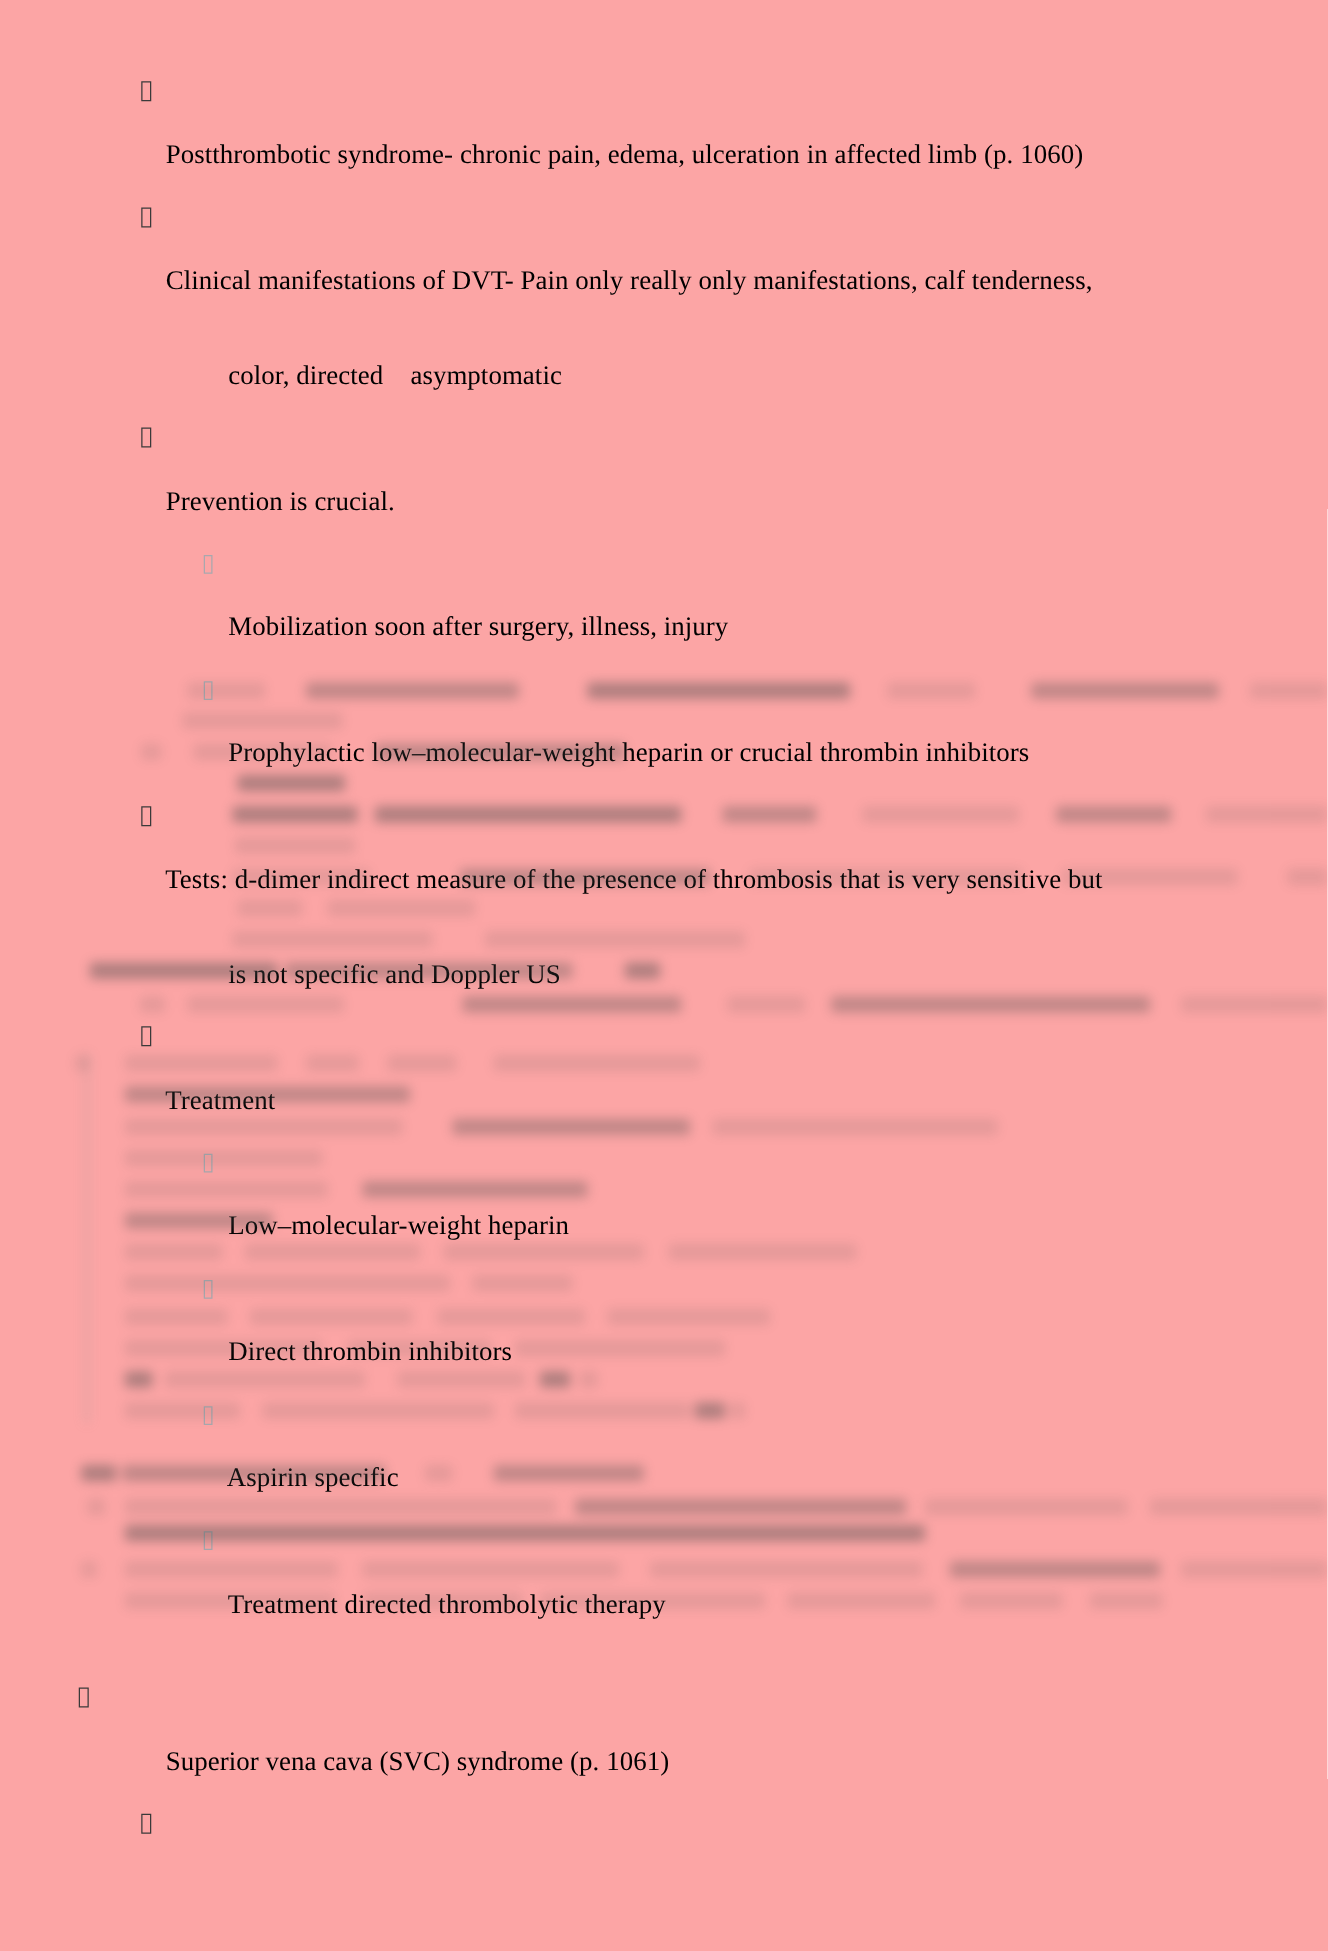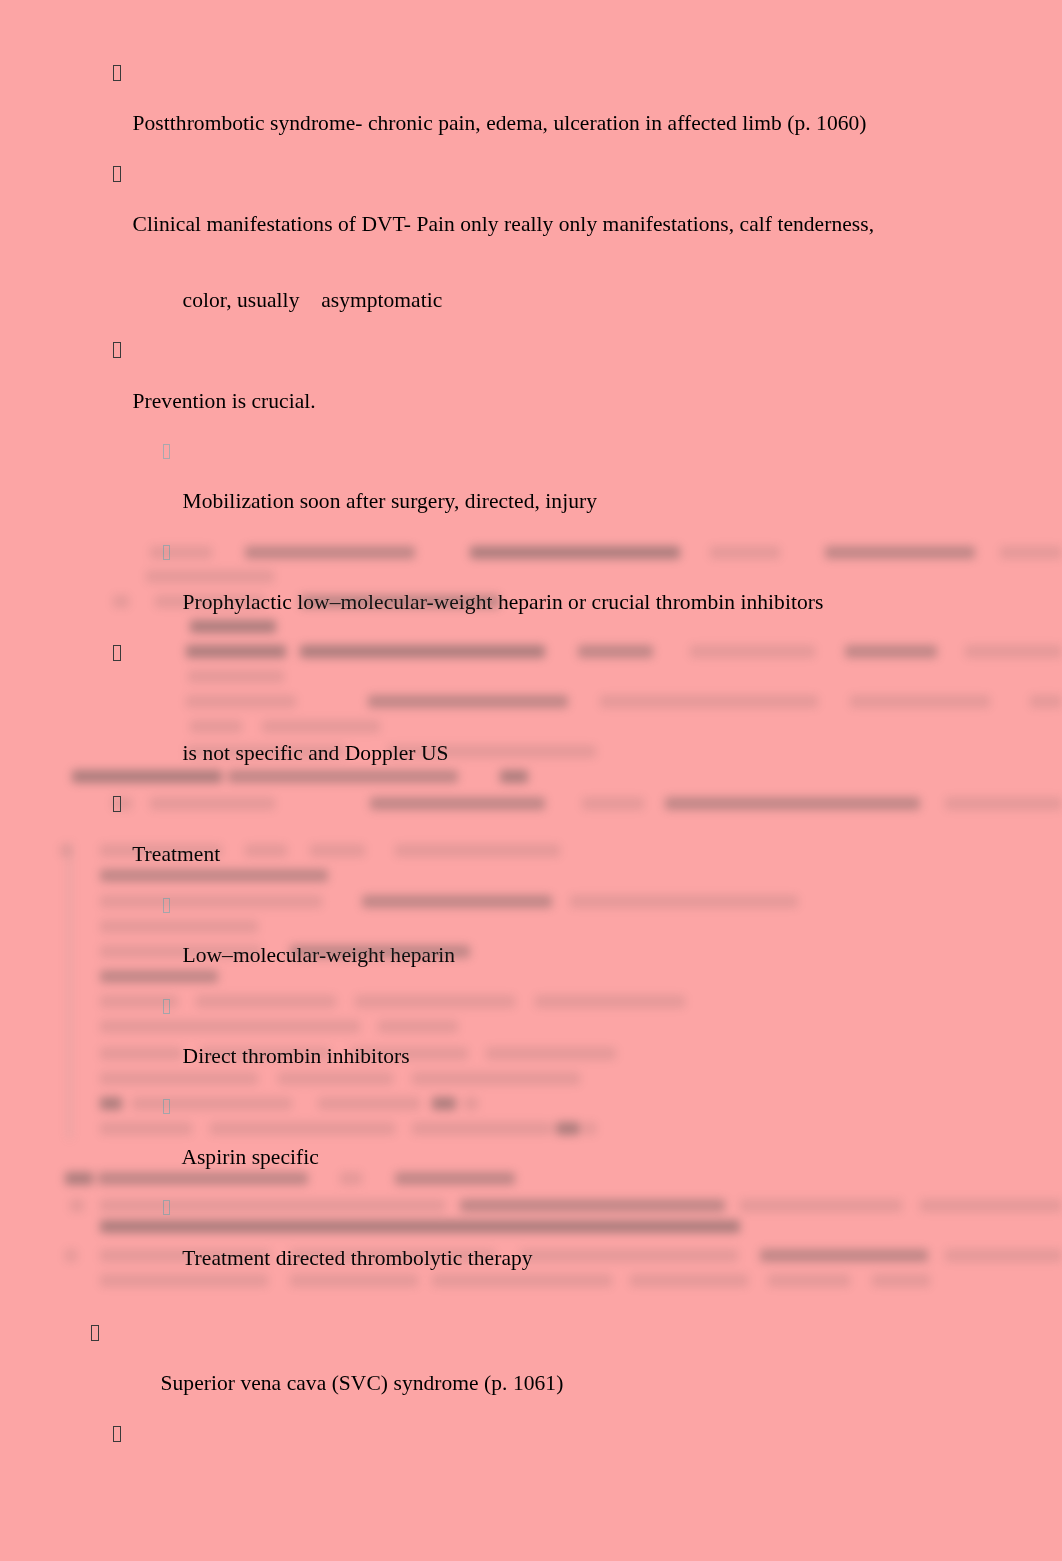--- a/index.html
+++ b/index.html
@@ -106,7 +106,7 @@
     </div>
 
     <div class="line lvl0cont">
-      <span>color, usually    asymptomatic</span>
+      <span>color, directed    asymptomatic</span>
     </div>
 
     <div class="line lvl0">

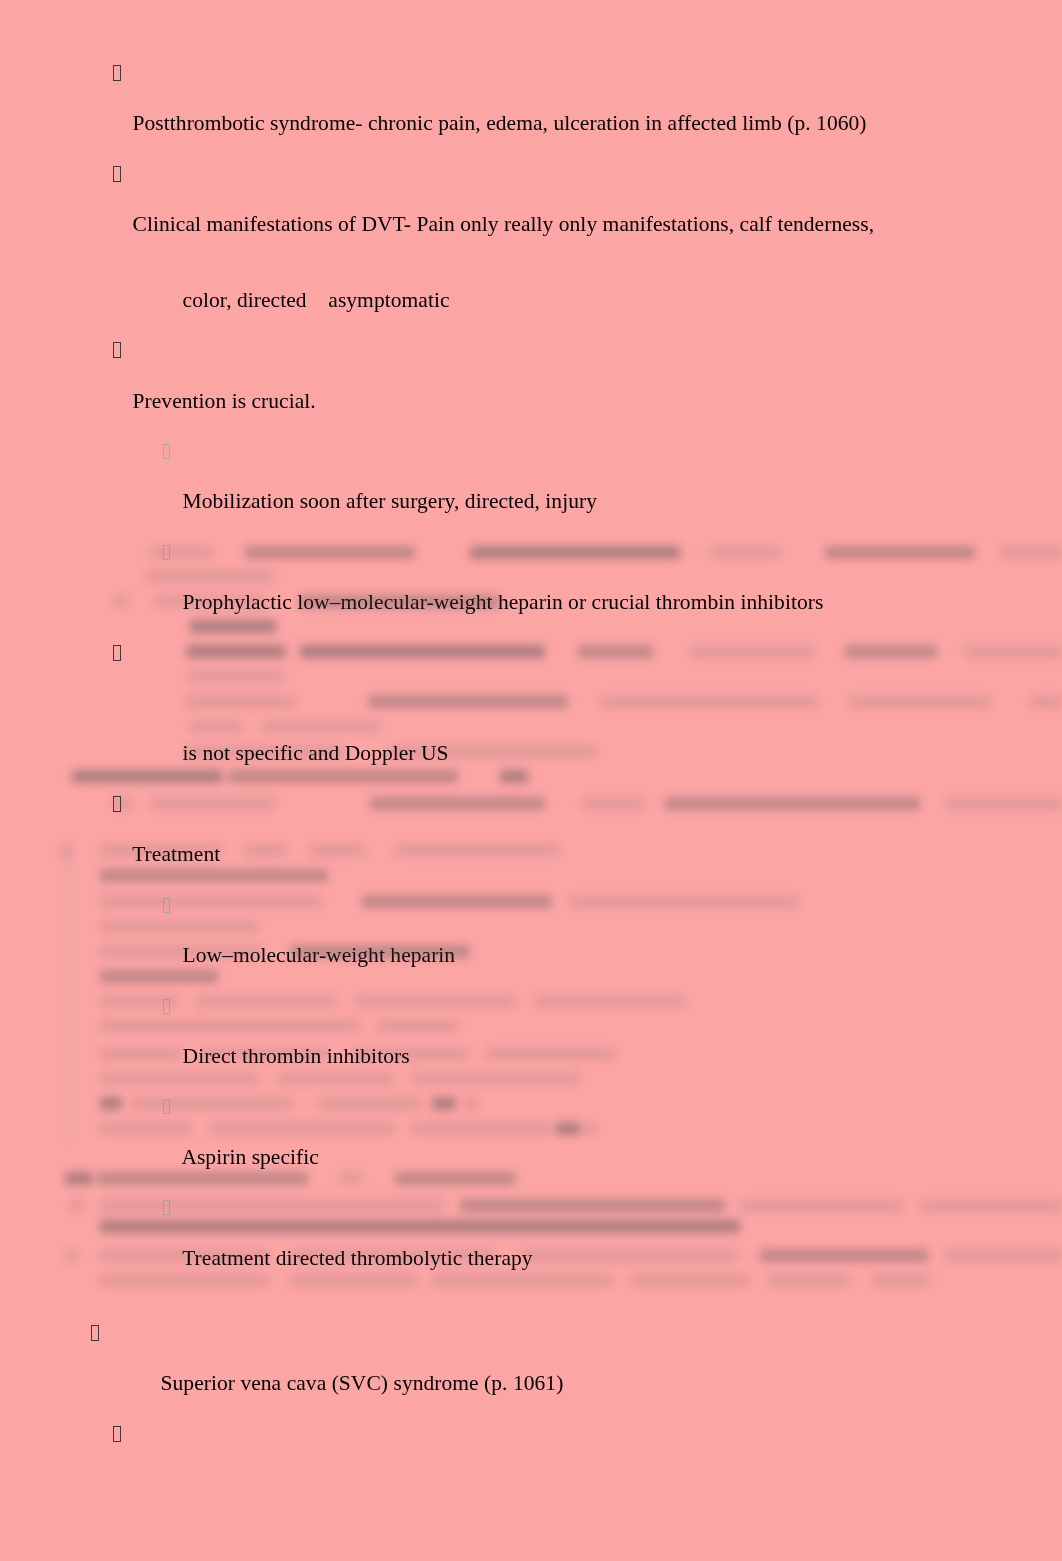--- a/index.html
+++ b/index.html
@@ -116,7 +116,7 @@
 
     <div class="line lvl1">
       <span class="bullet b1"></span>
-      <span>Mobilization soon after surgery, directed, injury</span>
+      <span>Mobilization soon after surgery, illness, injury</span>
     </div>
 
     <div class="line lvl1">

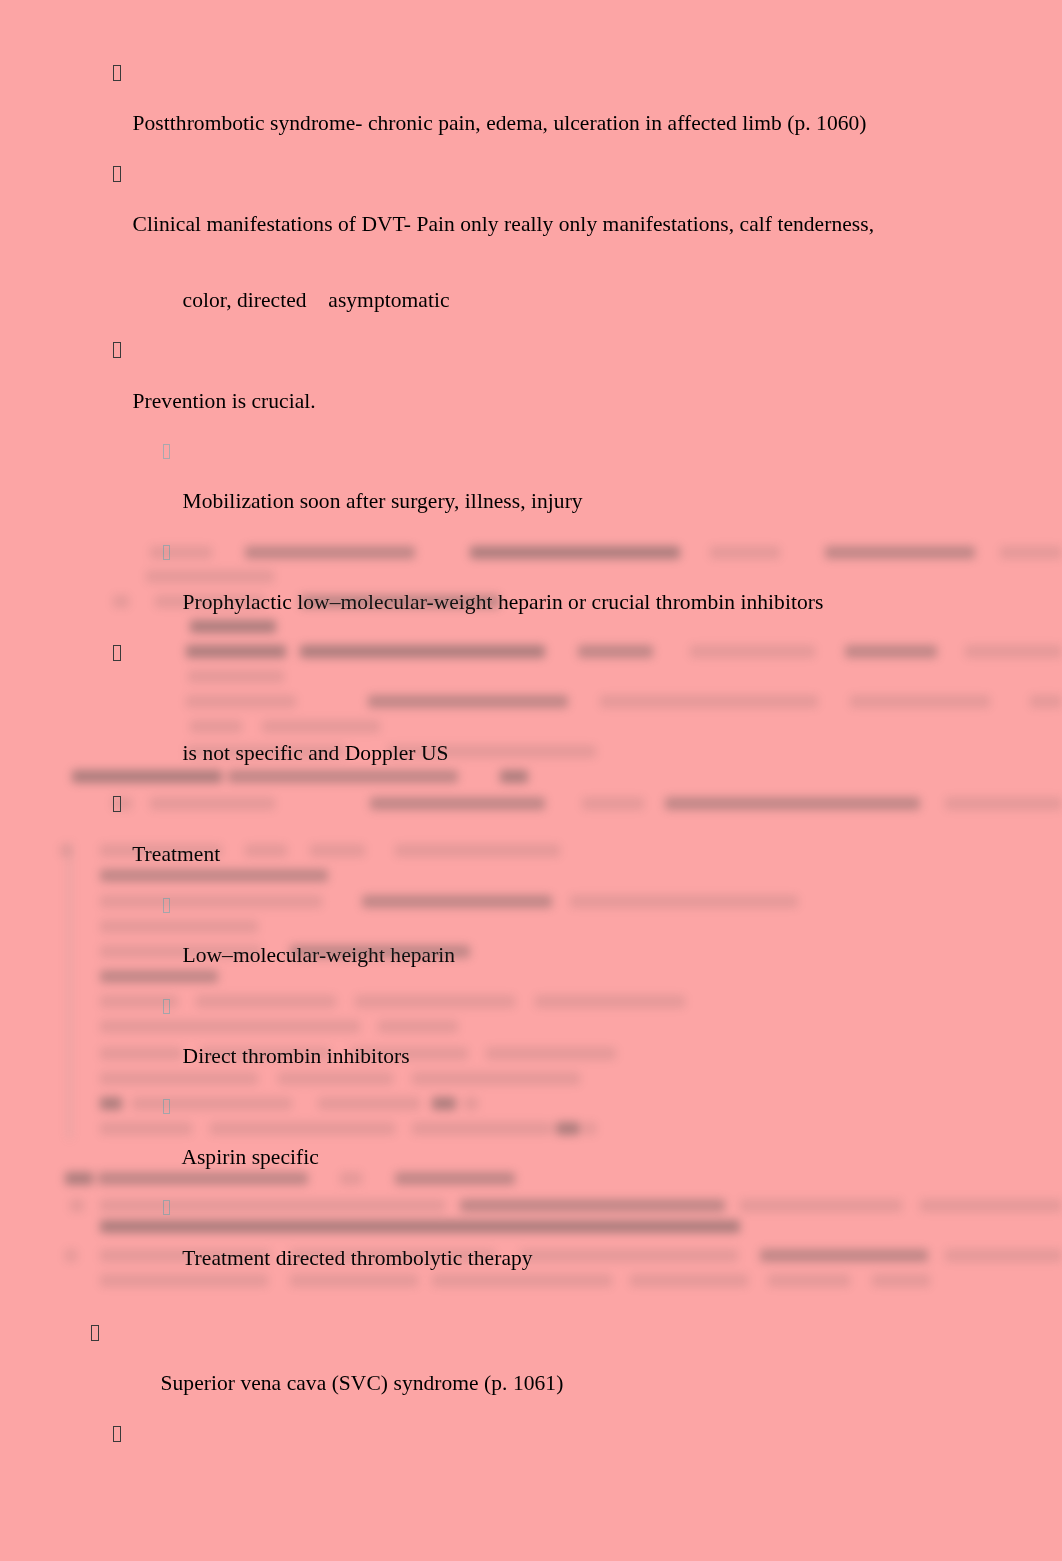--- a/index.html
+++ b/index.html
@@ -126,6 +126,7 @@
 
     <div class="line lvl0">
       <span class="bullet b0"></span>
+      <span>Tests: d-dimer indirect measure of the presence of thrombosis that is very sensitive but</span>
     </div>
 
     <div class="line lvl0cont">

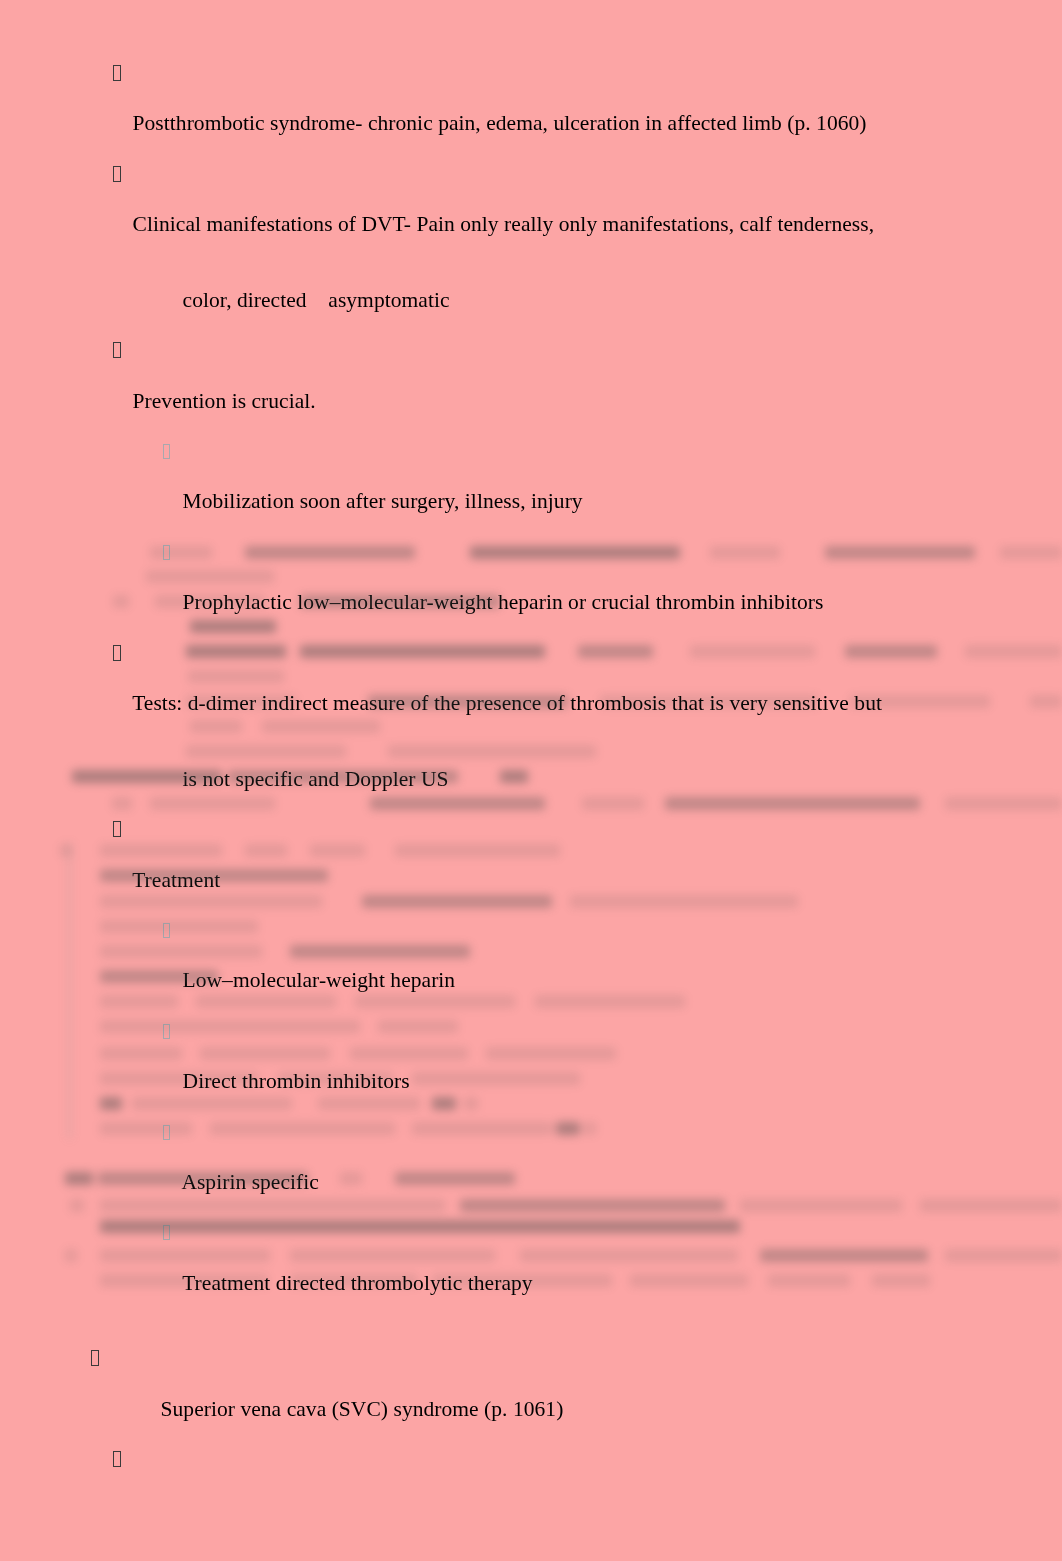--- a/index.html
+++ b/index.html
@@ -34,7 +34,7 @@
   .lvl0 { padding-left: 100px; }
   .lvl1 { padding-left: 150px; }
   .lvl0cont { padding-left: 150px; }
-  .lvl0top { padding-left: 100px; margin-left: 28px; }
+  .lvl0top { padding-left: 100px; }
 
   
   .bullet {

